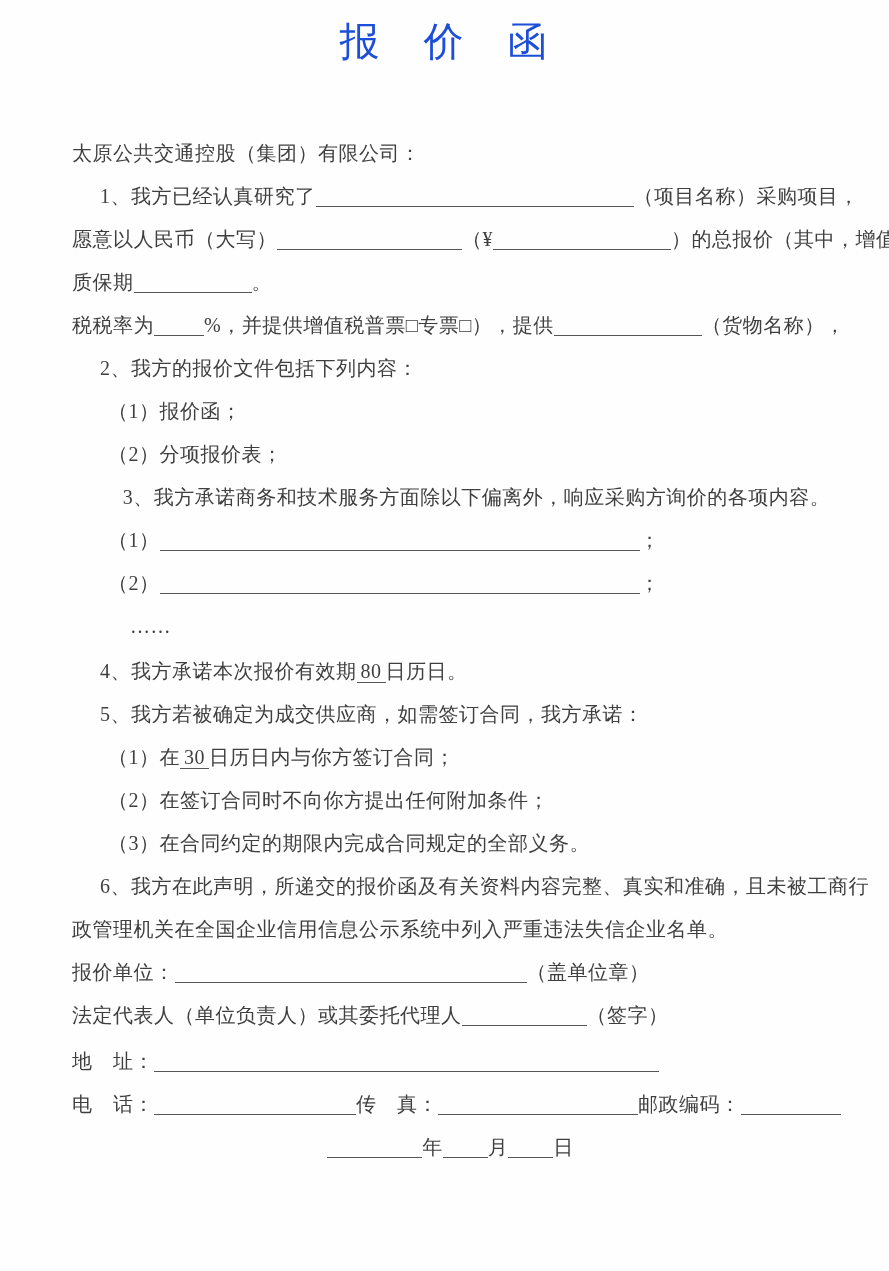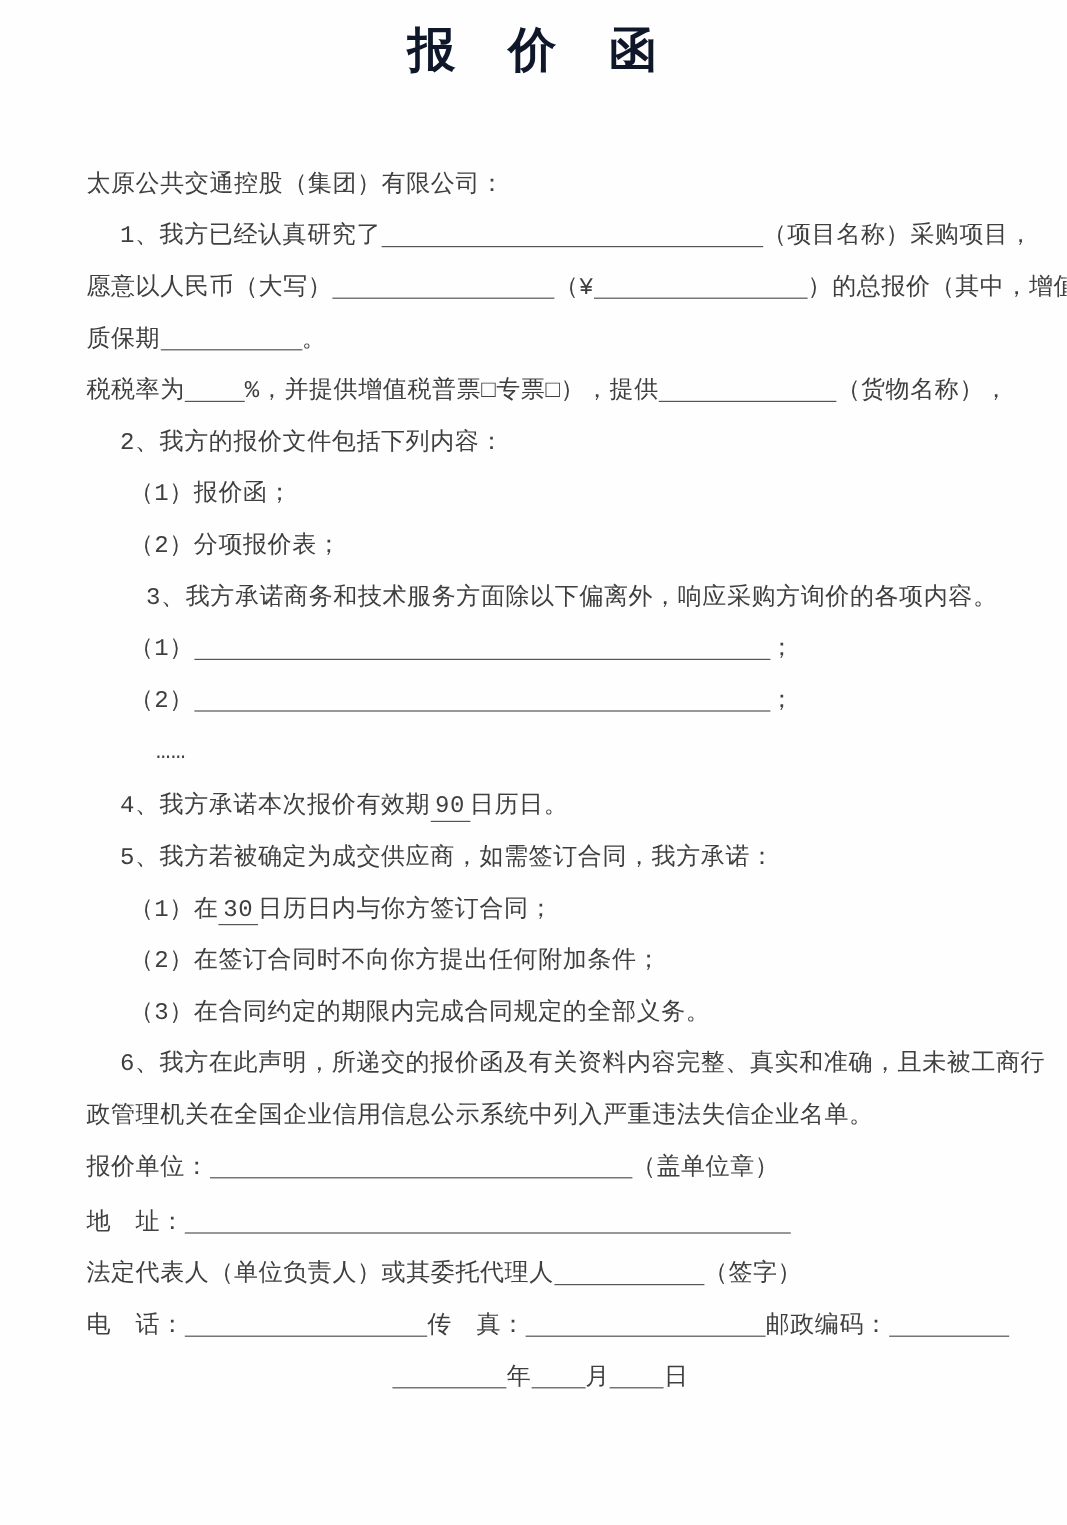--- a/index.html
+++ b/index.html
@@ -26,9 +26,9 @@
     line-height: 52px;
     text-align: center;
     font-size: 40px;
-    font-weight: bold;
+    font-weight: normal;
     letter-spacing: 2px;
-    color: #0f172a;
+    color: #1d4ed8;
     white-space: nowrap;
   }
   .doc-body .line {

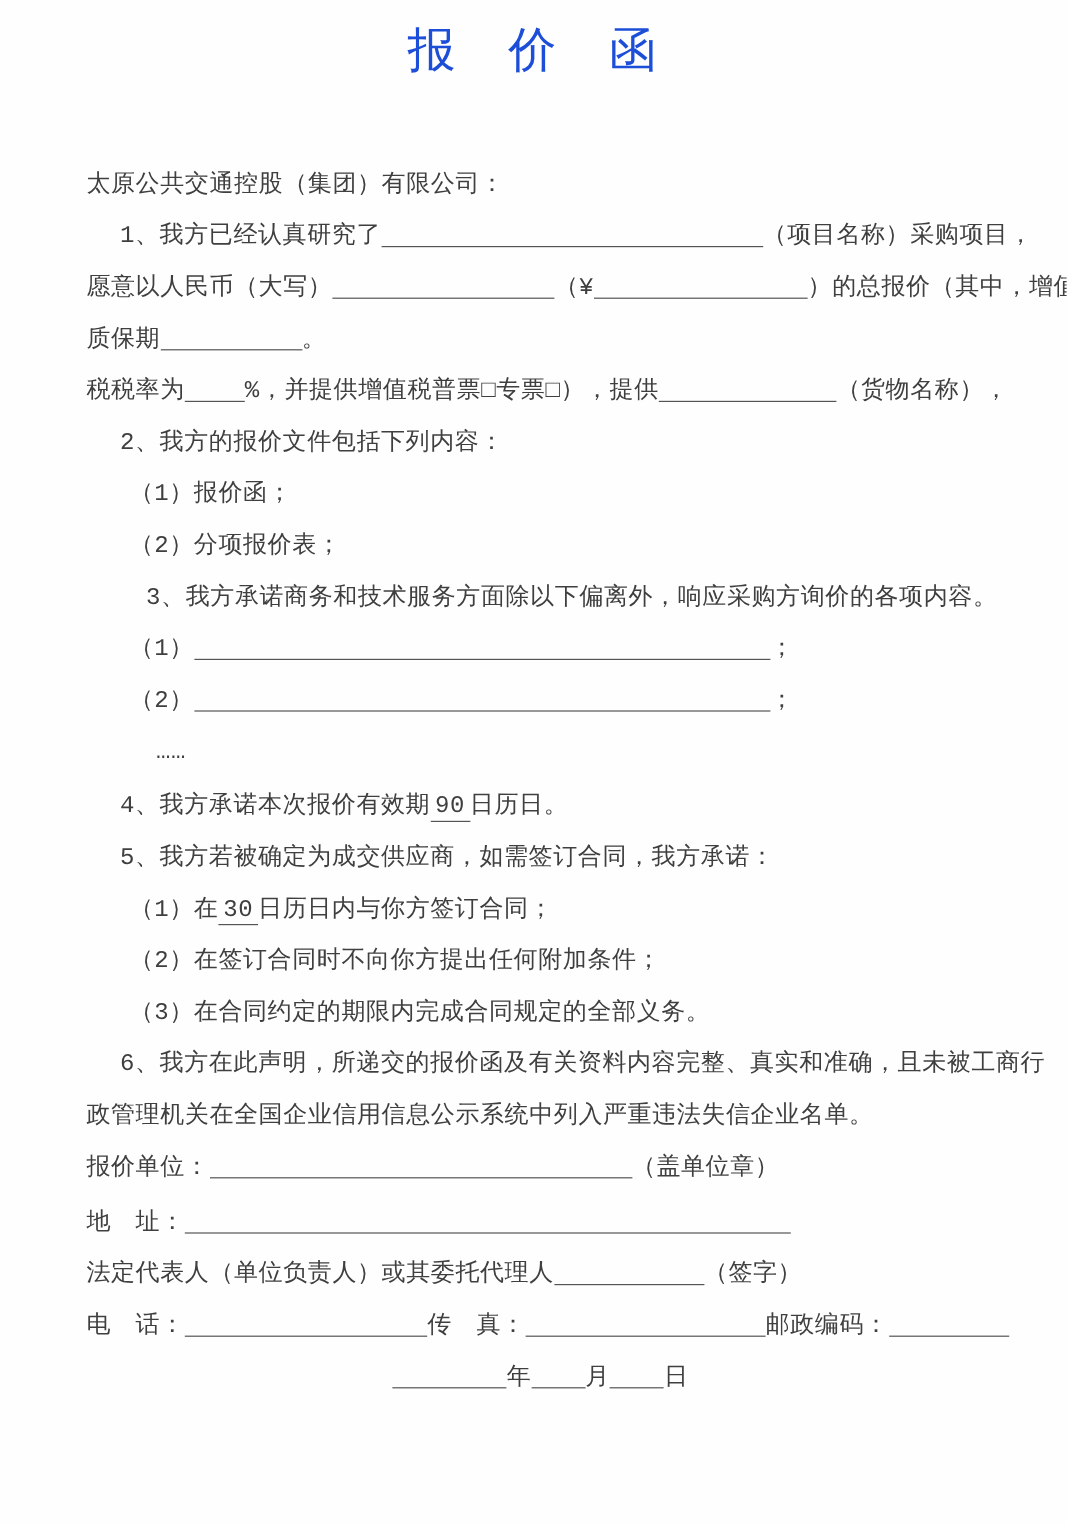--- a/index.html
+++ b/index.html
@@ -43,7 +43,6 @@
   }
   .seg {
     letter-spacing: 0.5px;
-    font-family: Liberation Mono, monospace;
   }
   .blank {
     display: inline-block;

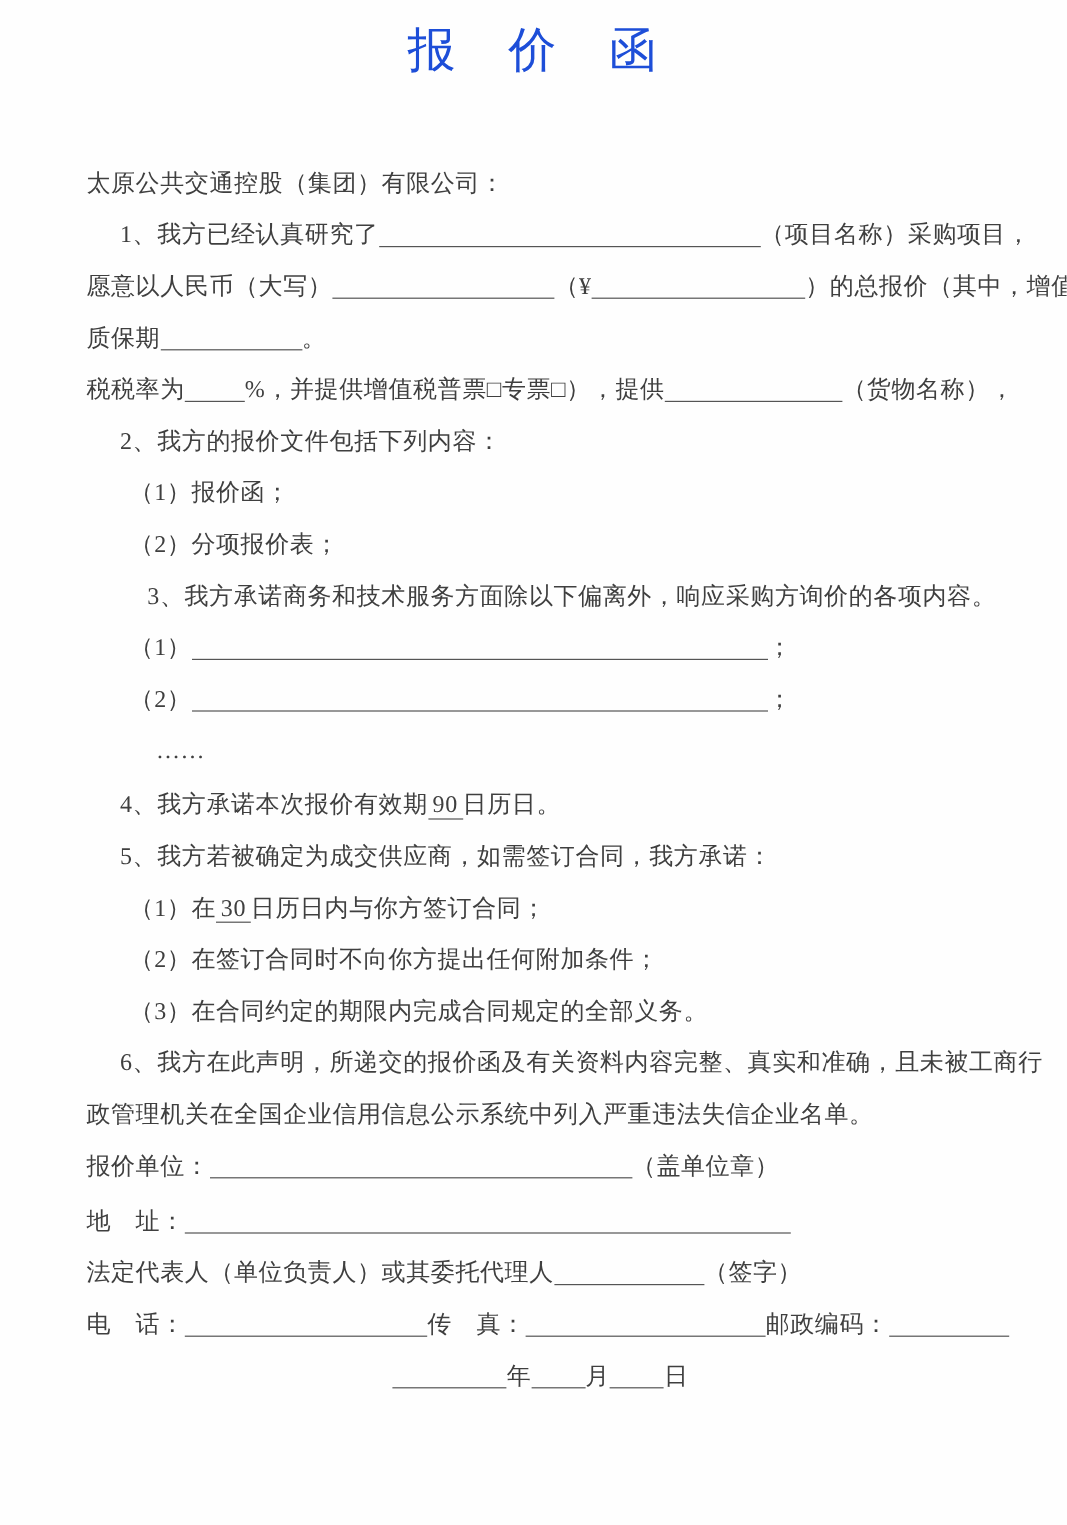--- a/index.html
+++ b/index.html
@@ -73,7 +73,7 @@
       <div class="line" style="padding-left: 36px;"><span class="seg">（1）</span><span class="blank" style="width: 480px; border-bottom-color: rgb(85, 85, 85);"></span><span class="seg">；</span></div>
       <div class="line" style="padding-left: 36px;"><span class="seg">（2）</span><span class="blank" style="width: 480px; border-bottom-color: rgb(85, 85, 85);"></span><span class="seg">；</span></div>
       <div class="line" style="padding-left: 58px;"><span class="seg">……</span></div>
-      <div class="line" style="padding-left: 28px; margin-top: 2px;"><span class="seg">4、我方承诺本次报价有效期</span><span class="seg utext">90</span><span class="seg">日历日。</span></div>
+      <div class="line" style="padding-left: 28px; margin-top: 2px;"><span class="seg">4、我方承诺本次报价有效期</span><span class="seg utext">80</span><span class="seg">日历日。</span></div>
       <div class="line" style="padding-left: 28px;"><span class="seg">5、我方若被确定为成交供应商，如需签订合同，我方承诺：</span></div>
       <div class="line" style="padding-left: 36px;"><span class="seg">（1）在</span><span class="seg utext">30</span><span class="seg">日历日内与你方签订合同；</span></div>
       <div class="line" style="padding-left: 36px;"><span class="seg">（2）在签订合同时不向你方提出任何附加条件；</span></div>

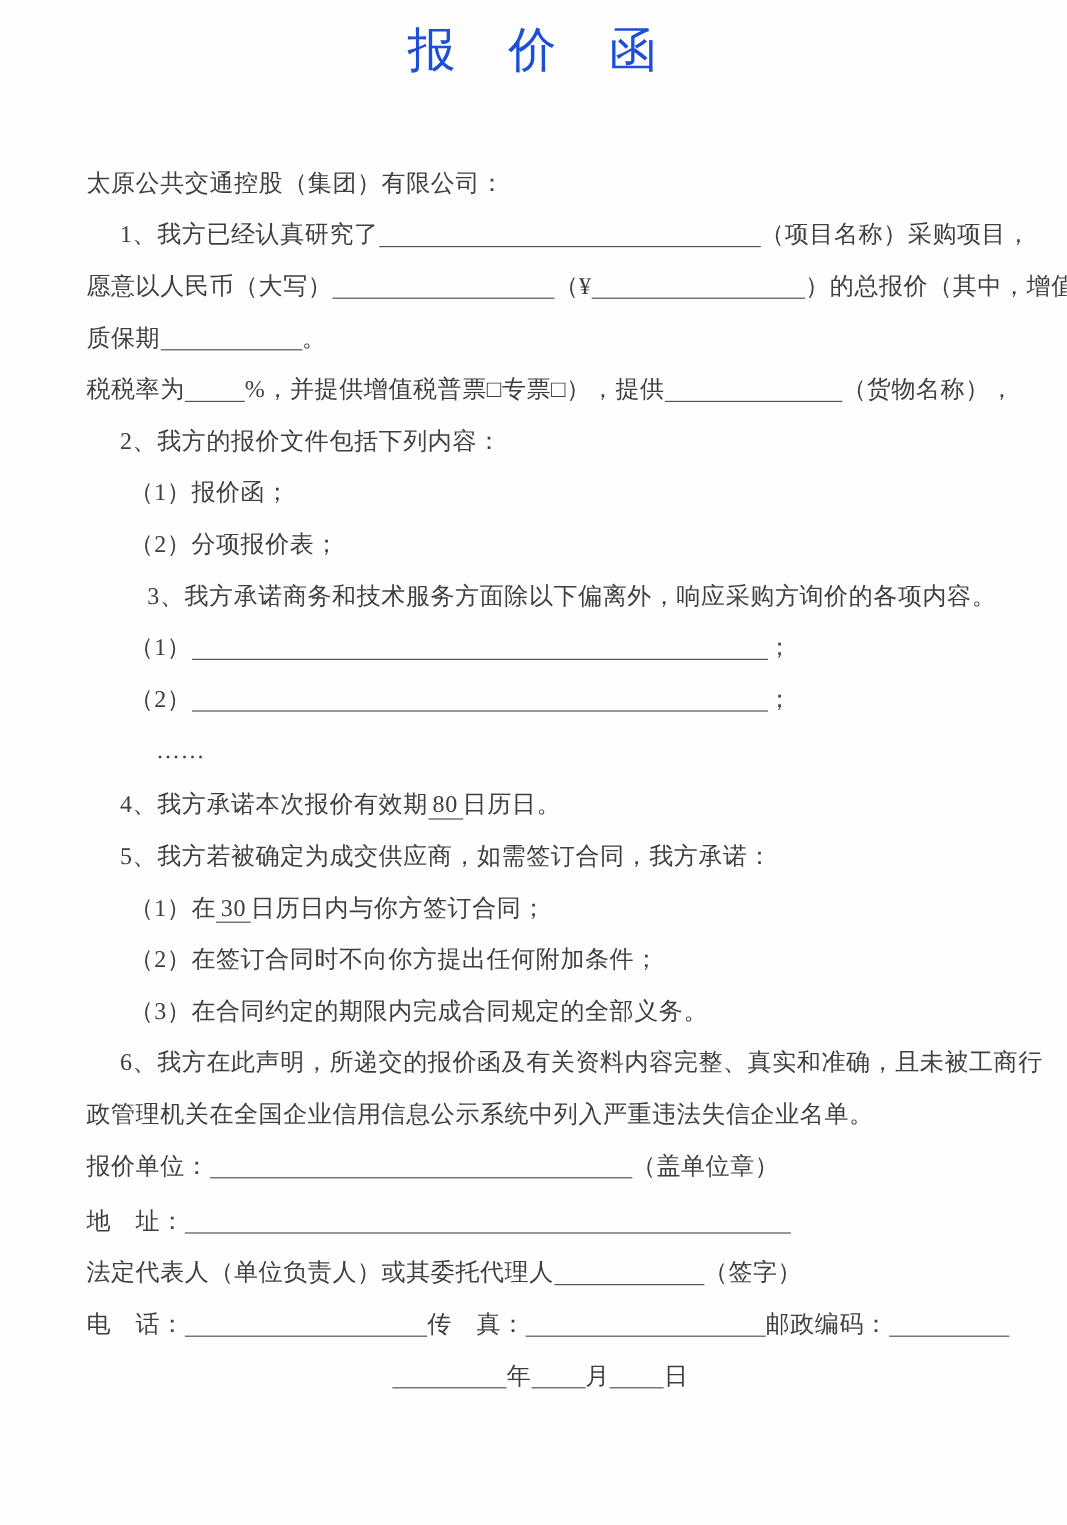--- a/index.html
+++ b/index.html
@@ -81,8 +81,8 @@
       <div class="line" style="padding-left: 28px;"><span class="seg">6、我方在此声明，所递交的报价函及有关资料内容完整、真实和准确，且未被工商行</span></div>
       <div class="line"><span class="seg">政管理机关在全国企业信用信息公示系统中列入严重违法失信企业名单。</span></div>
       <div class="line"><span class="seg">报价单位：</span><span class="blank" style="width: 352px; border-bottom-color: rgb(85, 85, 85);"></span><span class="seg">（盖单位章）</span></div>
+      <div class="line"><span class="seg">法定代表人（单位负责人）或其委托代理人</span><span class="blank" style="width: 125px; border-bottom-color: rgb(85, 85, 85);"></span><span class="seg">（签字）</span></div>
       <div class="line" style="margin-top: 3px;"><span class="seg">地　址：</span><span class="blank" style="width: 505px; border-bottom-color: rgb(85, 85, 85);"></span></div>
-      <div class="line"><span class="seg">法定代表人（单位负责人）或其委托代理人</span><span class="blank" style="width: 125px; border-bottom-color: rgb(85, 85, 85);"></span><span class="seg">（签字）</span></div>
       <div class="line"><span class="seg">电　话：</span><span class="blank" style="width: 202px; border-bottom-color: rgb(85, 85, 85);"></span><span class="seg">传　真：</span><span class="blank" style="width: 200px; border-bottom-color: rgb(85, 85, 85);"></span><span class="seg">邮政编码：</span><span class="blank" style="width: 100px; border-bottom-color: rgb(85, 85, 85);"></span></div>
       <div class="line right"><span class="blank" style="width: 95px; border-bottom-color: rgb(85, 85, 85);"></span><span class="seg">年</span><span class="blank" style="width: 45px; border-bottom-color: rgb(85, 85, 85);"></span><span class="seg">月</span><span class="blank" style="width: 45px; border-bottom-color: rgb(85, 85, 85);"></span><span class="seg">日</span></div>
     </div>

